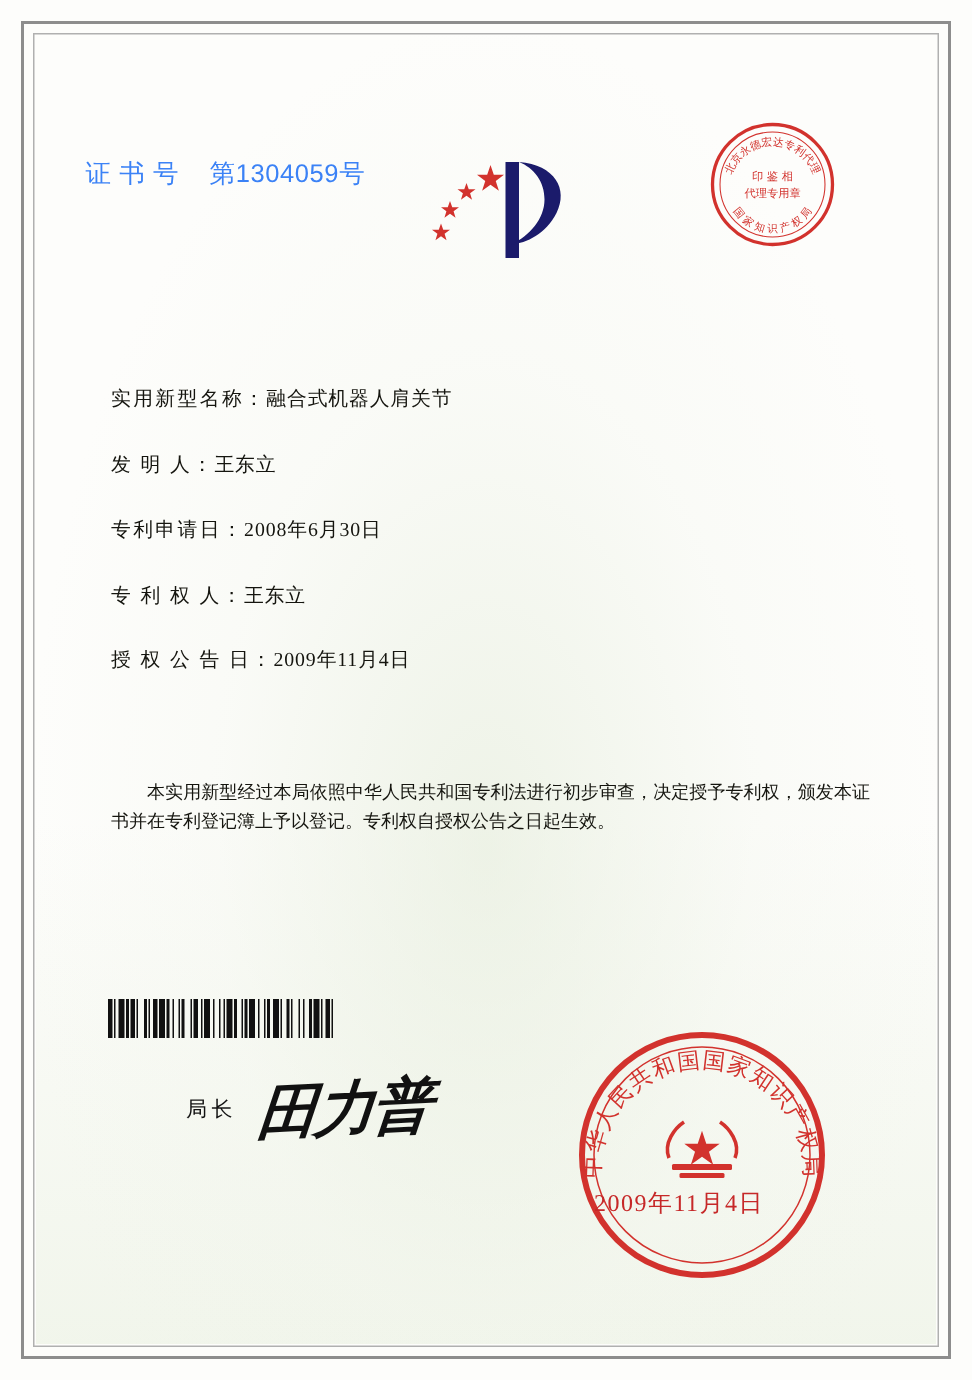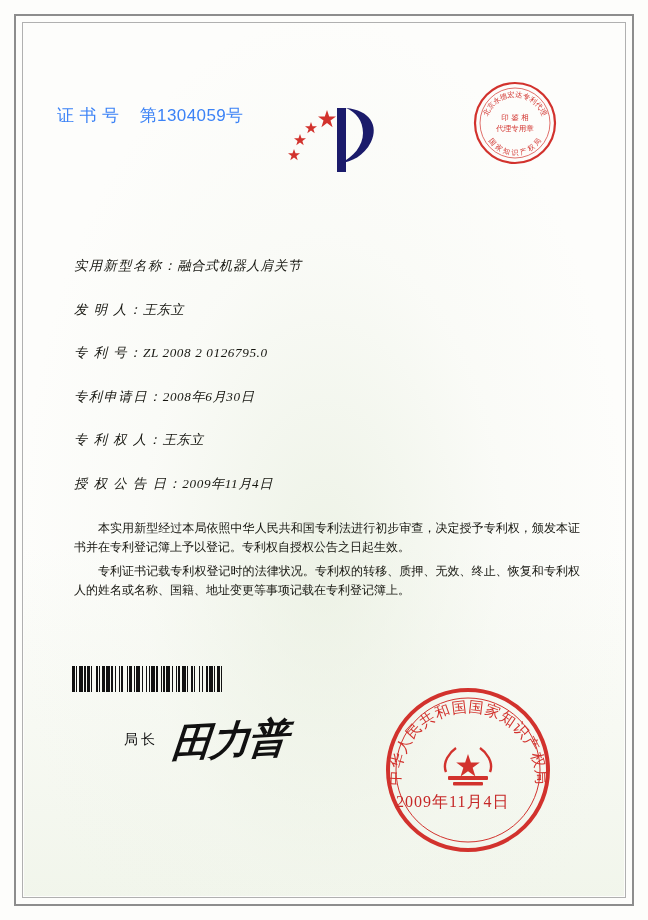--- a/index.html
+++ b/index.html
@@ -114,7 +114,6 @@
     margin-bottom: 25.5px;
     letter-spacing: 0.2px;
     white-space: nowrap;
-    font-style: italic;
   }
   .field .lbl { letter-spacing: 1.6px; }
   .field .val { letter-spacing: 0.6px; }

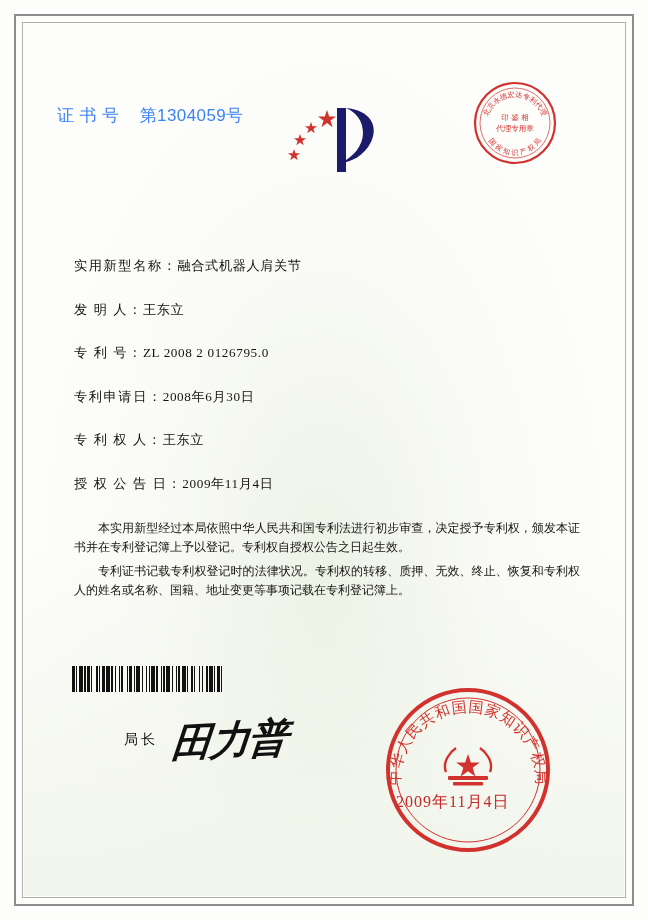--- a/index.html
+++ b/index.html
@@ -257,9 +257,6 @@
         <span class="lbl">发 明 人：</span><span class="val">王东立</span>
       </div>
       <div class="field">
-        <span class="lbl">专 利 号：</span><span class="val">ZL 2008 2 0126795.0</span>
-      </div>
-      <div class="field">
         <span class="lbl">专利申请日：</span><span class="val">2008年6月30日</span>
       </div>
       <div class="field">

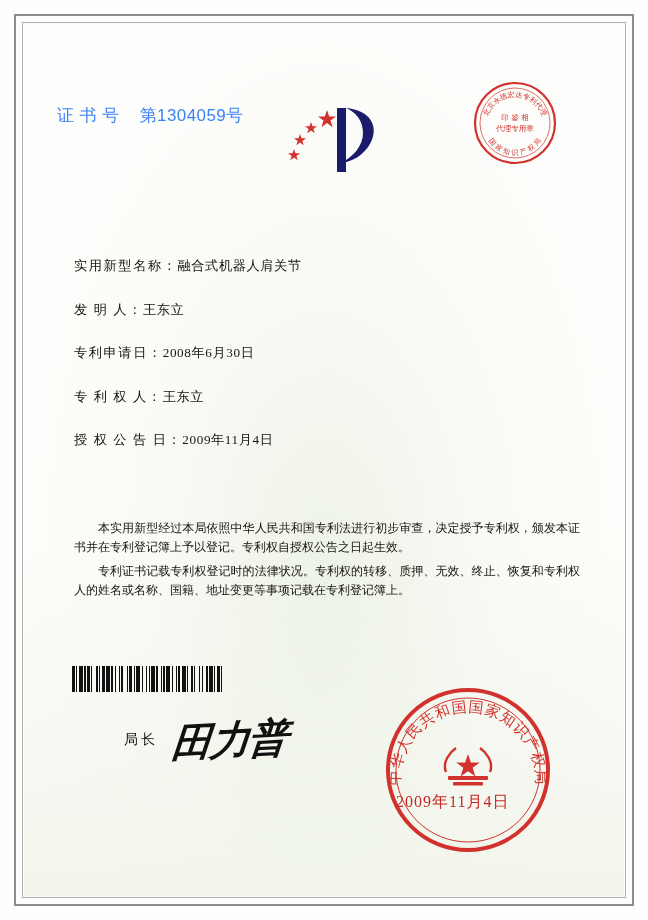--- a/index.html
+++ b/index.html
@@ -269,7 +269,6 @@
 
     <div class="paras">
       <p>本实用新型经过本局依照中华人民共和国专利法进行初步审查，决定授予专利权，颁发本证书并在专利登记簿上予以登记。专利权自授权公告之日起生效。</p>
-      <p>专利证书记载专利权登记时的法律状况。专利权的转移、质押、无效、终止、恢复和专利权人的姓名或名称、国籍、地址变更等事项记载在专利登记簿上。</p>
     </div>
 
     <div class="barcode">

